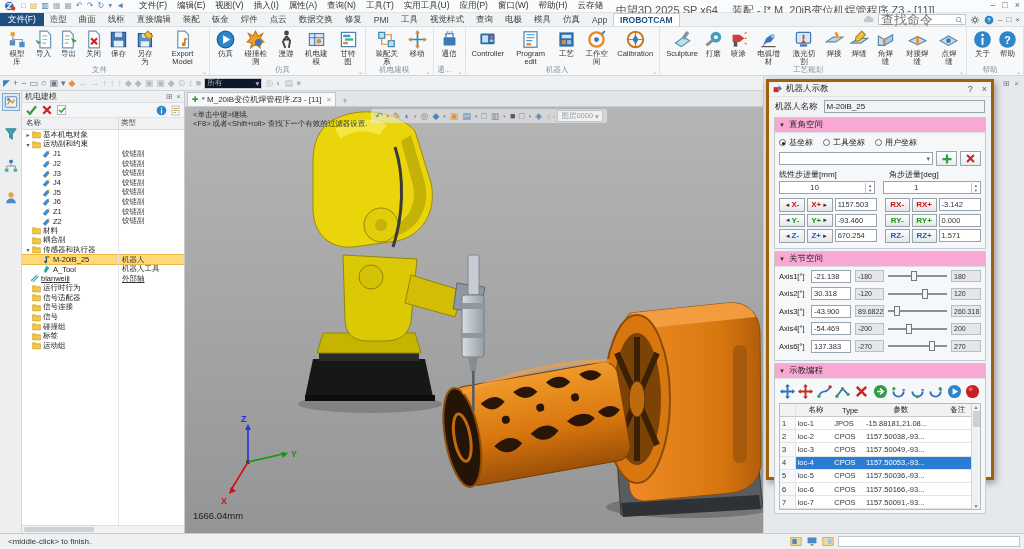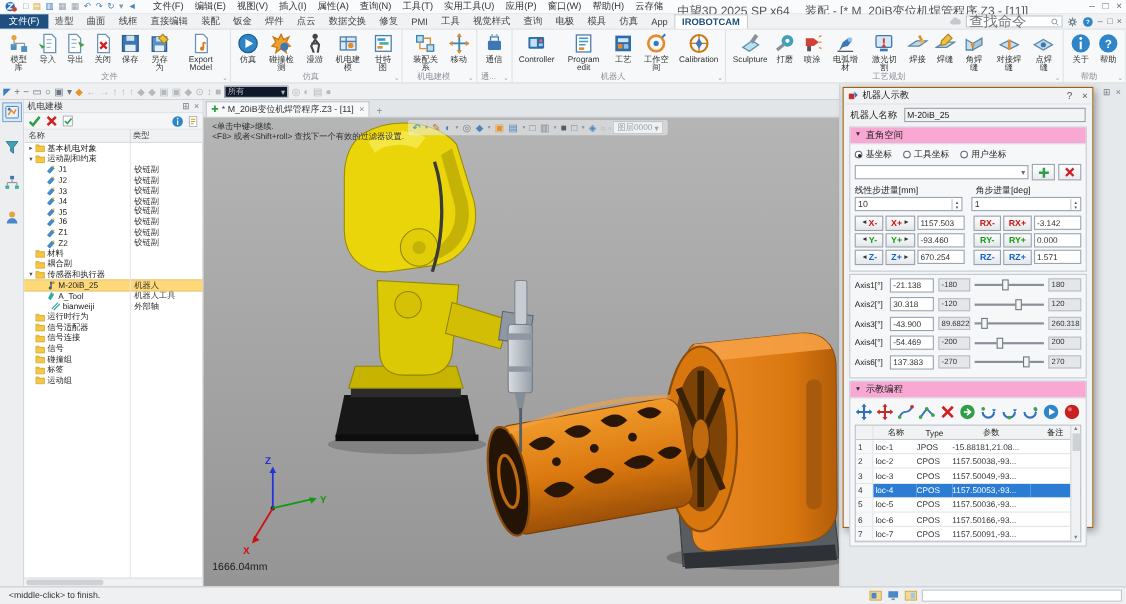--- a/index.html
+++ b/index.html
@@ -77,7 +77,7 @@
 
 #rightdock{position:absolute;left:763px;top:76px;width:261px;height:457px;background:#e6e9ec;border-left:1px solid #d0d3d6;}
 #dockicons{position:absolute;right:5px;top:3px;display:flex;gap:5px;color:#778;font-size:8px;}
-#dialog{position:absolute;left:766px;top:79px;width:228px;height:401px;background:#f1f2f4;border:1px solid #a16207;box-shadow:2px 3px 7px rgba(0,0,0,.35);}
+#dialog{position:absolute;left:766px;top:79px;width:228px;height:401px;background:#f1f2f4;border:3px solid #a16207;box-shadow:2px 3px 7px rgba(0,0,0,.35);}
 #dlg-title{height:15px;display:flex;align-items:center;gap:3px;padding:0 4px;border-bottom:1px solid #e0e3e6;}
 #dlg-title .t{font-size:8.5px;color:#222;}
 #dlg-title .b{margin-left:auto;font-size:9px;color:#555;}

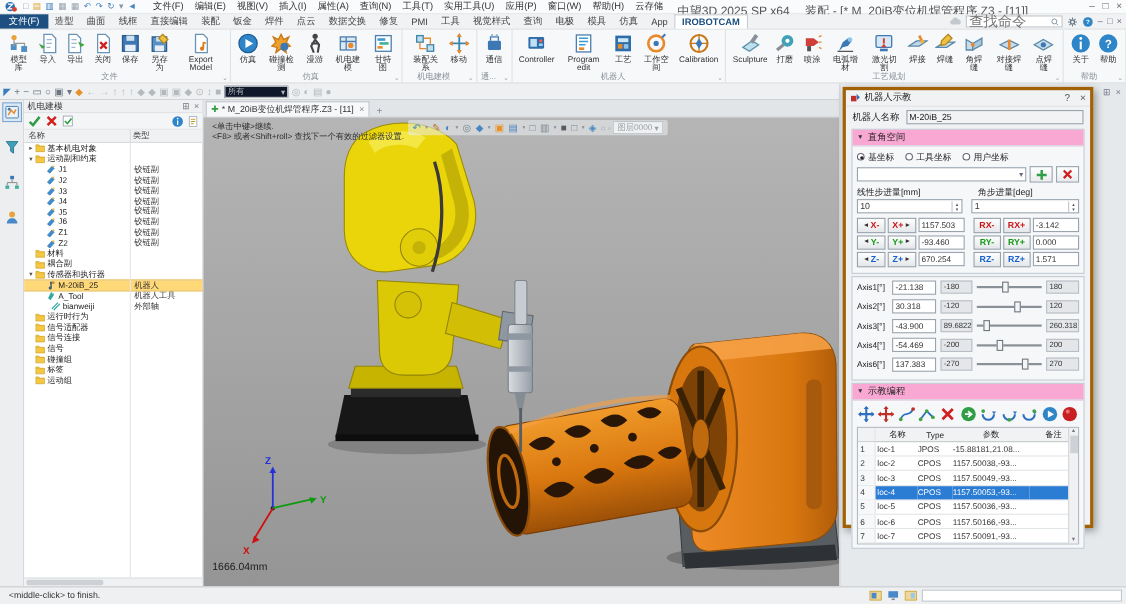--- a/index.html
+++ b/index.html
@@ -101,7 +101,7 @@
 .step-labels span:first-child{width:110px;}
 .step-row{display:flex;gap:8px;margin-bottom:4px;}
 .spinner{width:102px;height:13px;background:#fff;border:1px solid #9aa4ae;display:flex;align-items:center;}
-.spinner .v{flex:1;font-size:8px;padding-left:2px;}
+.spinner .v{flex:1;font-size:8px;padding-left:2px;margin-left:28px;}
 .spinner .ud{width:9px;border-left:1px solid #c0c6cc;display:flex;flex-direction:column;align-items:center;font-size:4.5px;line-height:5px;color:#556;}
 .jog-row{display:flex;gap:2px;margin-bottom:2px;align-items:center;}
 .jbtn{height:13.5px;border:1px solid #98a2ac;background:linear-gradient(#fdfdfd,#e4e7ea);display:flex;align-items:center;justify-content:center;font-size:8px;font-weight:bold;gap:1px;}

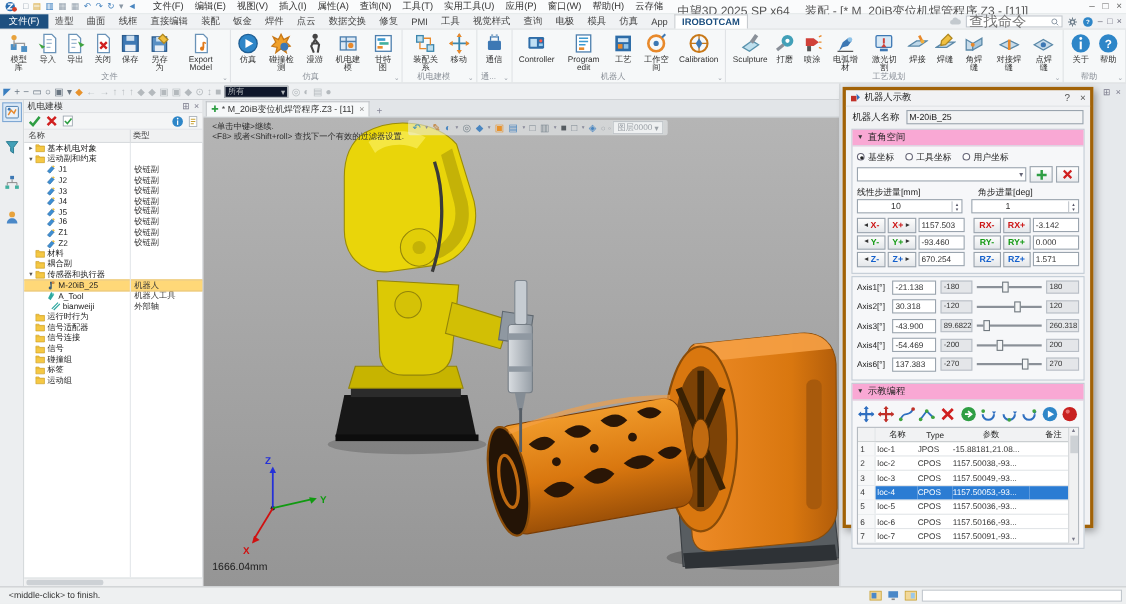--- a/index.html
+++ b/index.html
@@ -1153,6 +1153,10 @@
       </div>
     </div>
     <div class="section">
+      <div class="sec-head">
+          <span class="tri">▼</span>
+          <span>关节空间</span>
+        </div>
       <div class="sec-body" id="axisRows">
           <div class="axis-row">
             <span class="alabel">Axis1[°]</span>

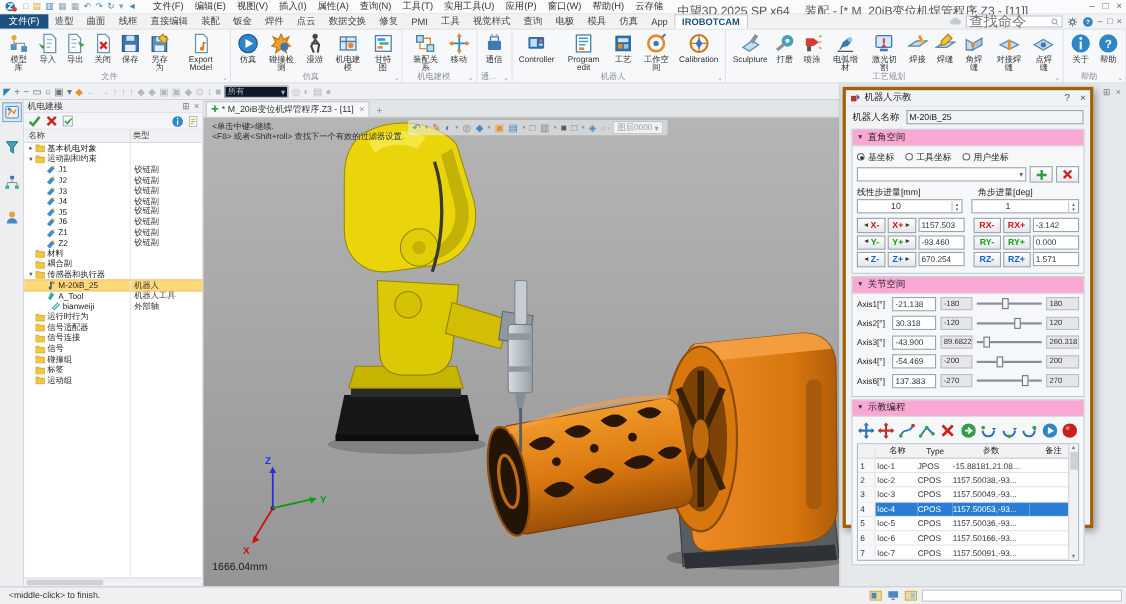--- a/index.html
+++ b/index.html
@@ -794,7 +794,7 @@
           <span class="nm">A_Tool</span>
           <span class="ty">机器人工具</span>
         </div>
-        <div class="trow" style="padding-left: 16px;">
+        <div class="trow" style="padding-left: 0; text-decoration: underline;">
           <span class="arr"></span>
           <span class="ti">
             <svg class="ic" width="9" height="9" viewBox="0 0 16 16">

